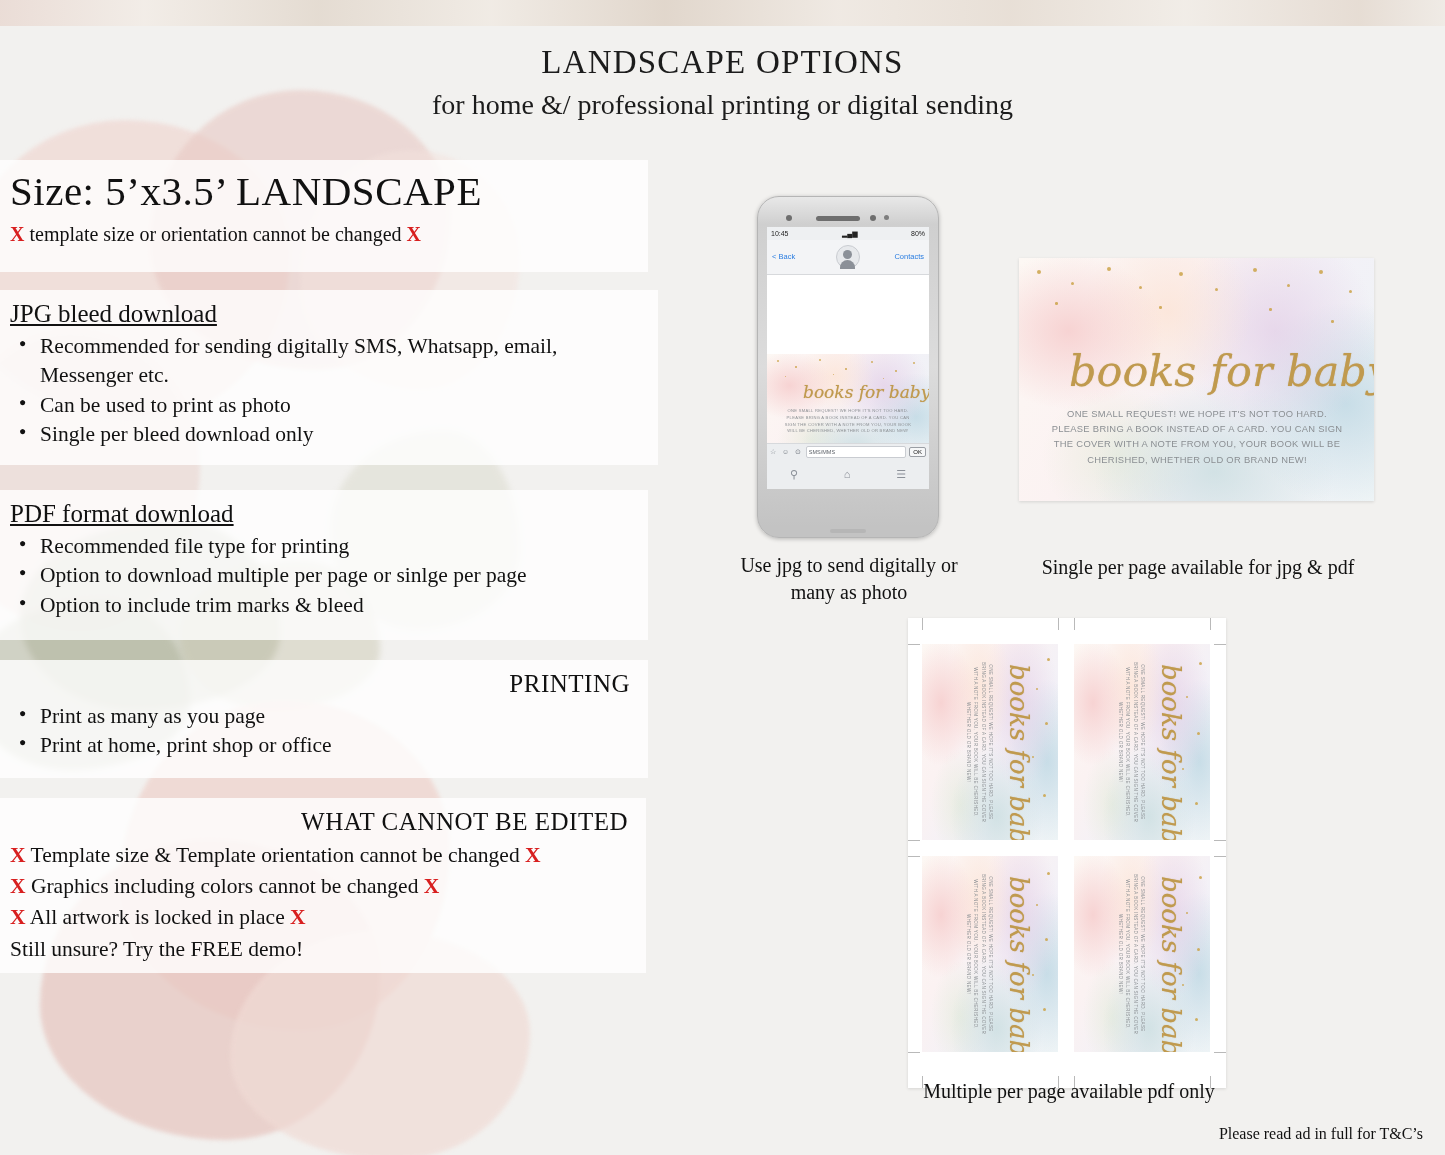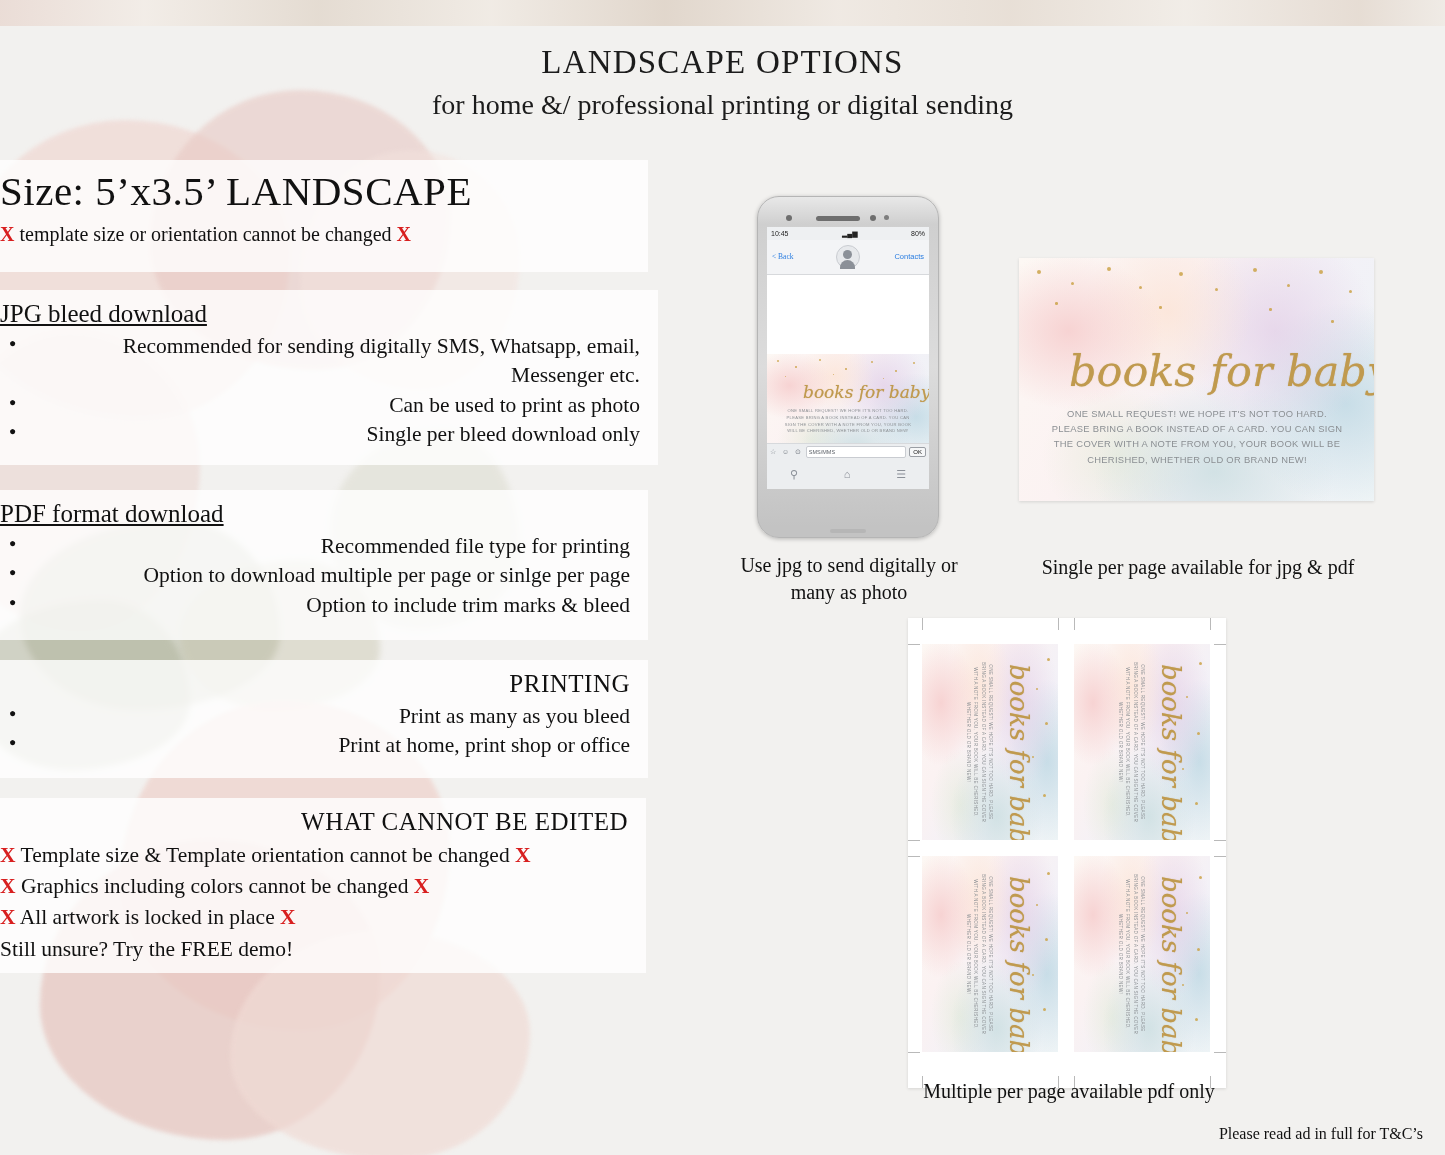--- a/index.html
+++ b/index.html
@@ -64,7 +64,7 @@
     position: absolute;
     background: rgba(255,255,255,0.80);
     left: 0;
-    padding: 10px 18px 12px 0;
+    padding: 10px 18px 12px 10px;
     box-sizing: border-box;
   }
   .panel-size { top: 160px; width: 648px; height: 112px; }

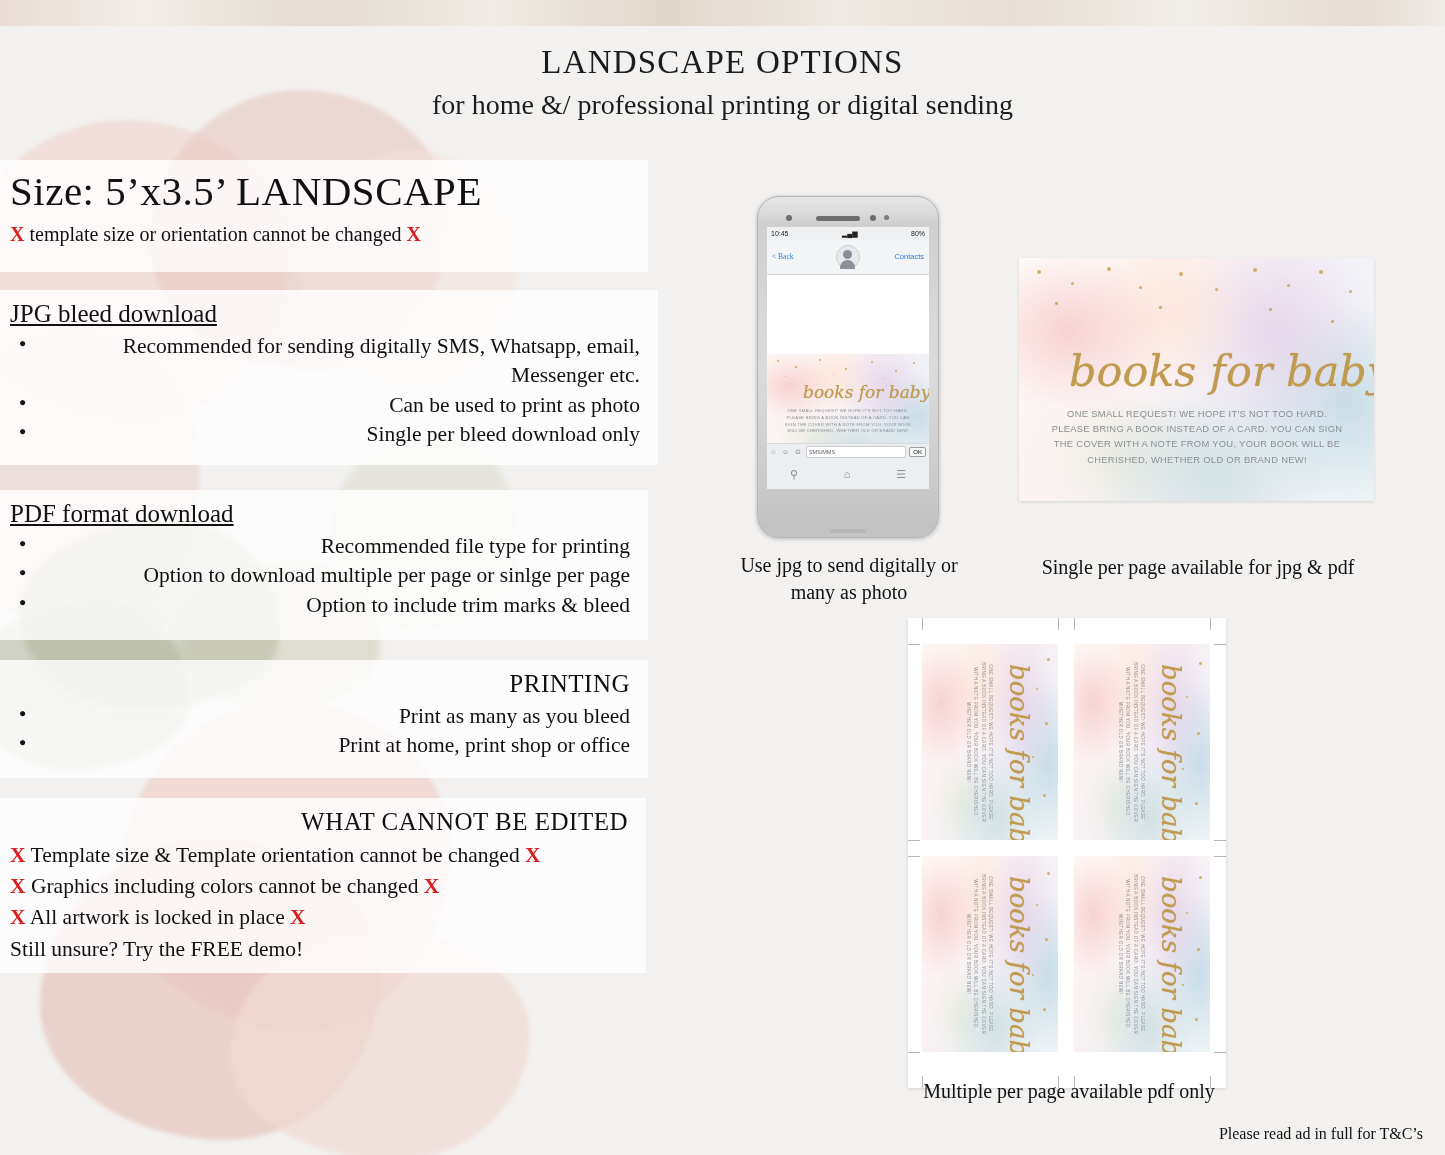--- a/index.html
+++ b/index.html
@@ -169,7 +169,7 @@
   }
   .nav-back {
     position: absolute; left: 5px; top: 12px;
-    font-family: Liberation Serif, serif;
+    font-family: Liberation Sans, sans-serif;
     font-size: 7.5px; color: #2a7de1;
   }
   .nav-contacts {

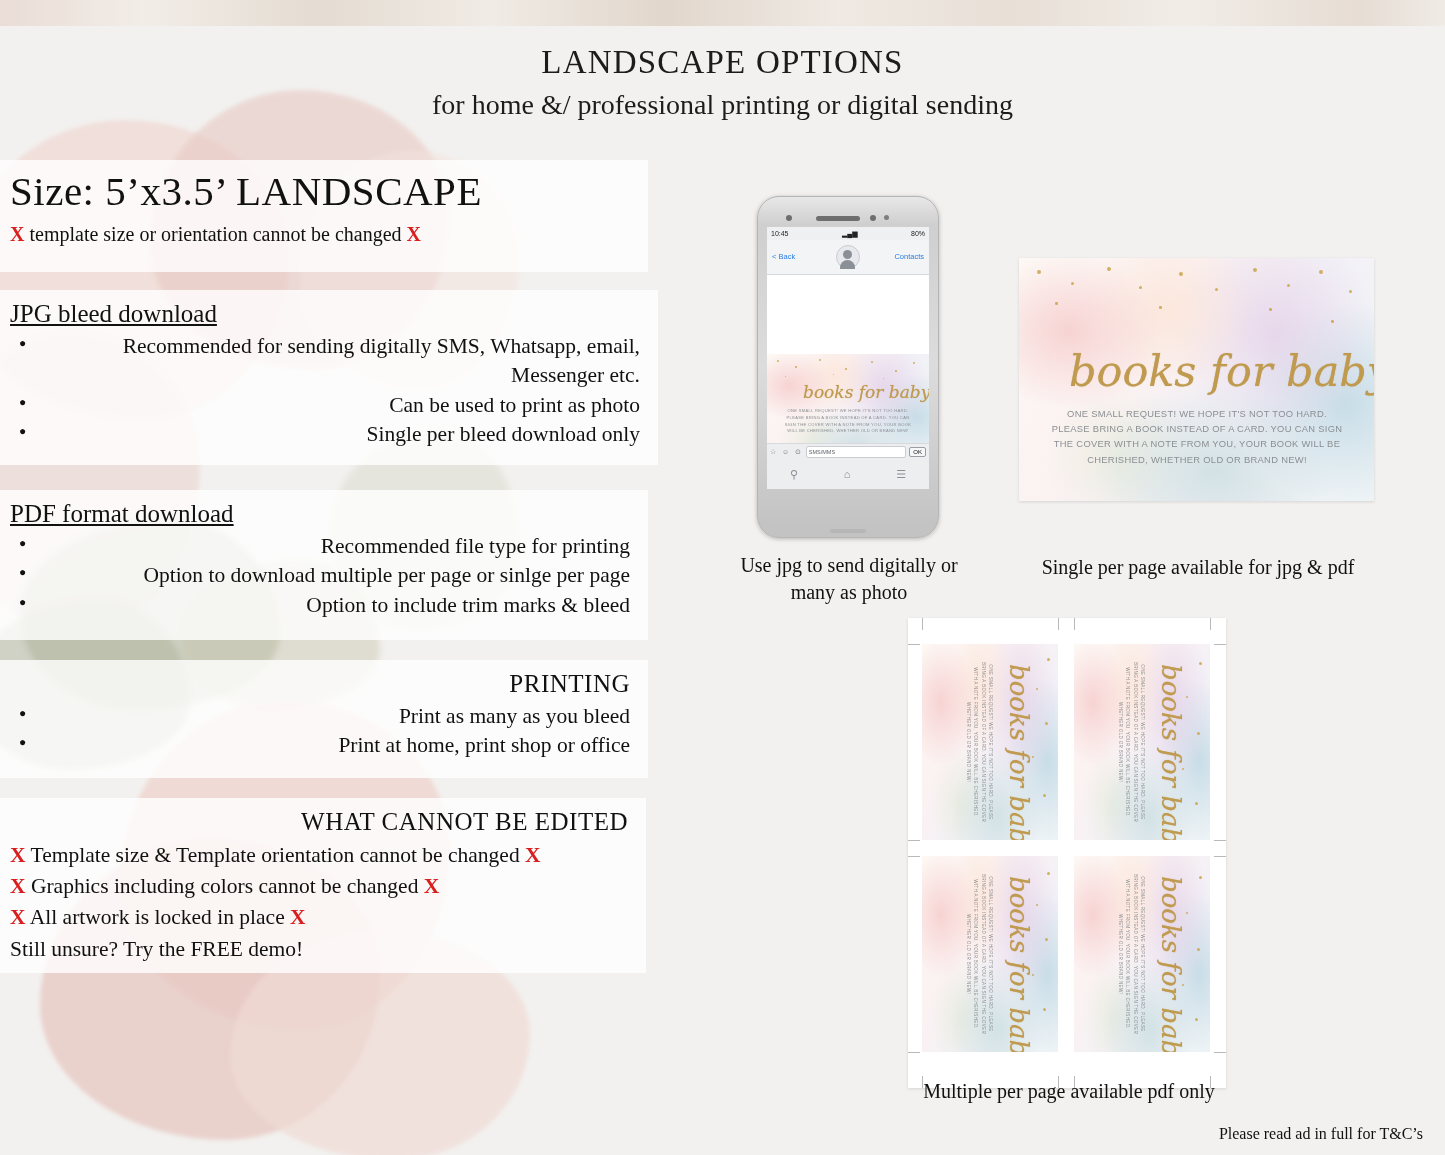--- a/index.html
+++ b/index.html
@@ -97,7 +97,6 @@
     margin: 2px 0 0 0;
     padding-left: 26px;
     list-style: none;
-    text-align: right;
   }
   ul.bullets li {
     font-size: 21.5px;

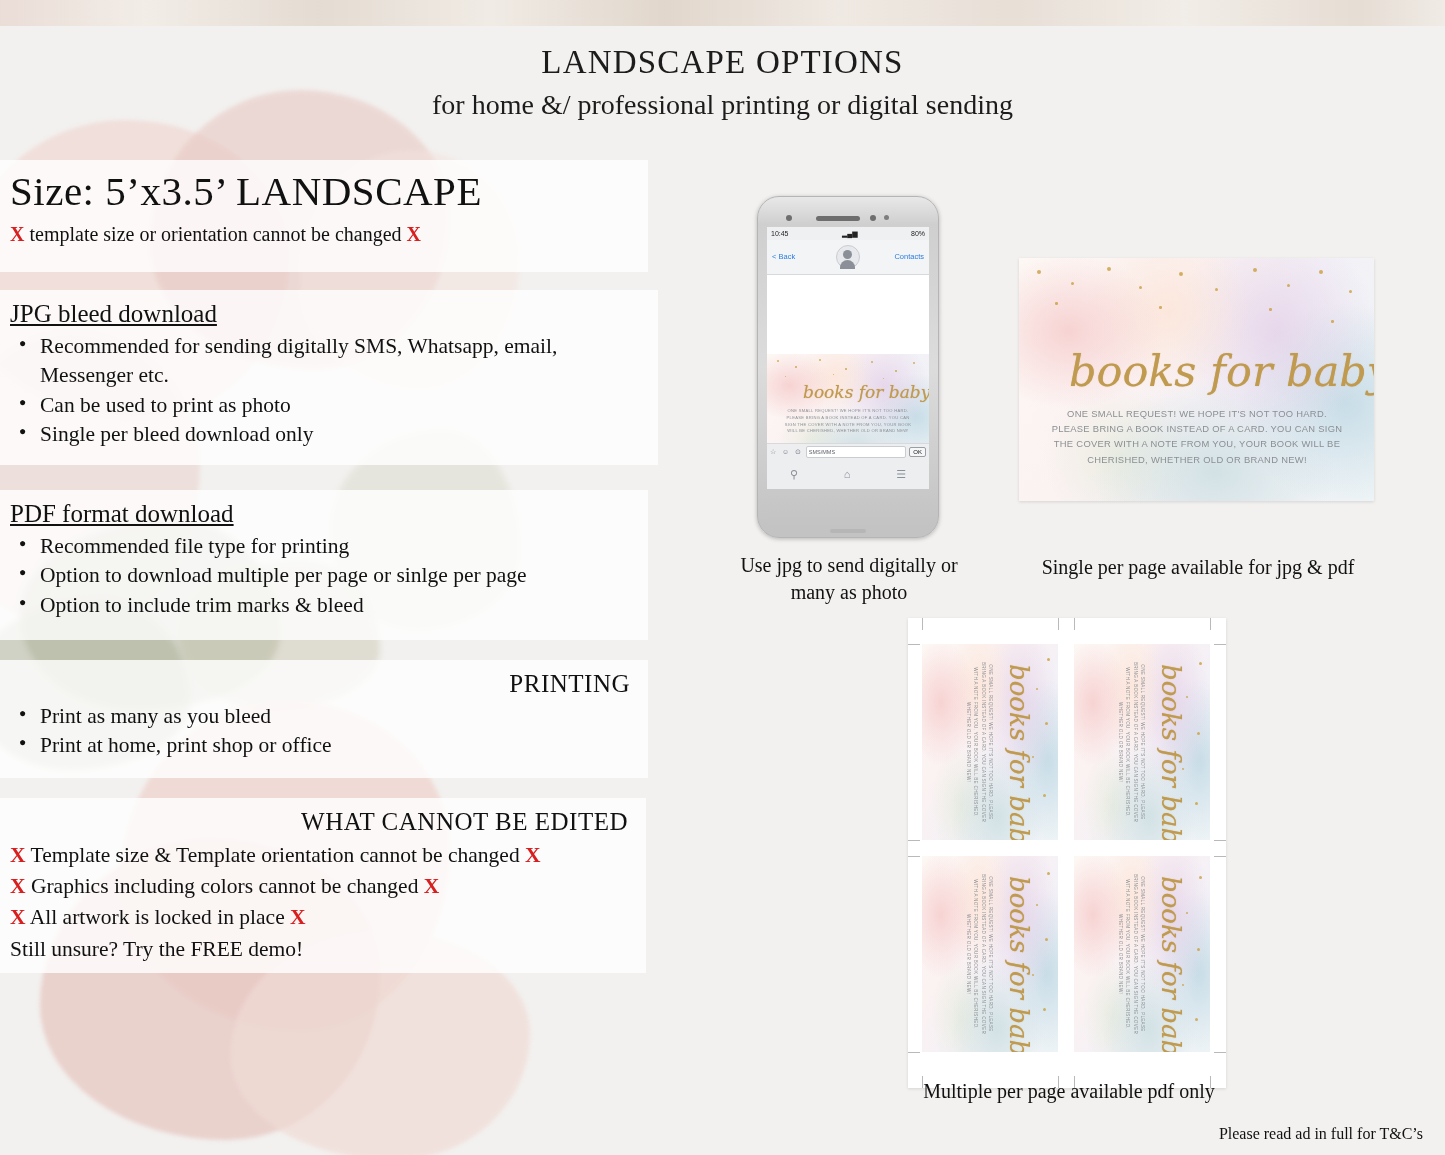--- a/index.html
+++ b/index.html
@@ -376,7 +376,7 @@
 <div class="panel panel-print">
   <div class="panel-heading plain">PRINTING</div>
   <ul class="bullets">
-    <li>Print as many as you bleed</li>
+    <li>Print as many as you page</li>
     <li>Print at home, print shop or office</li>
   </ul>
 </div>

